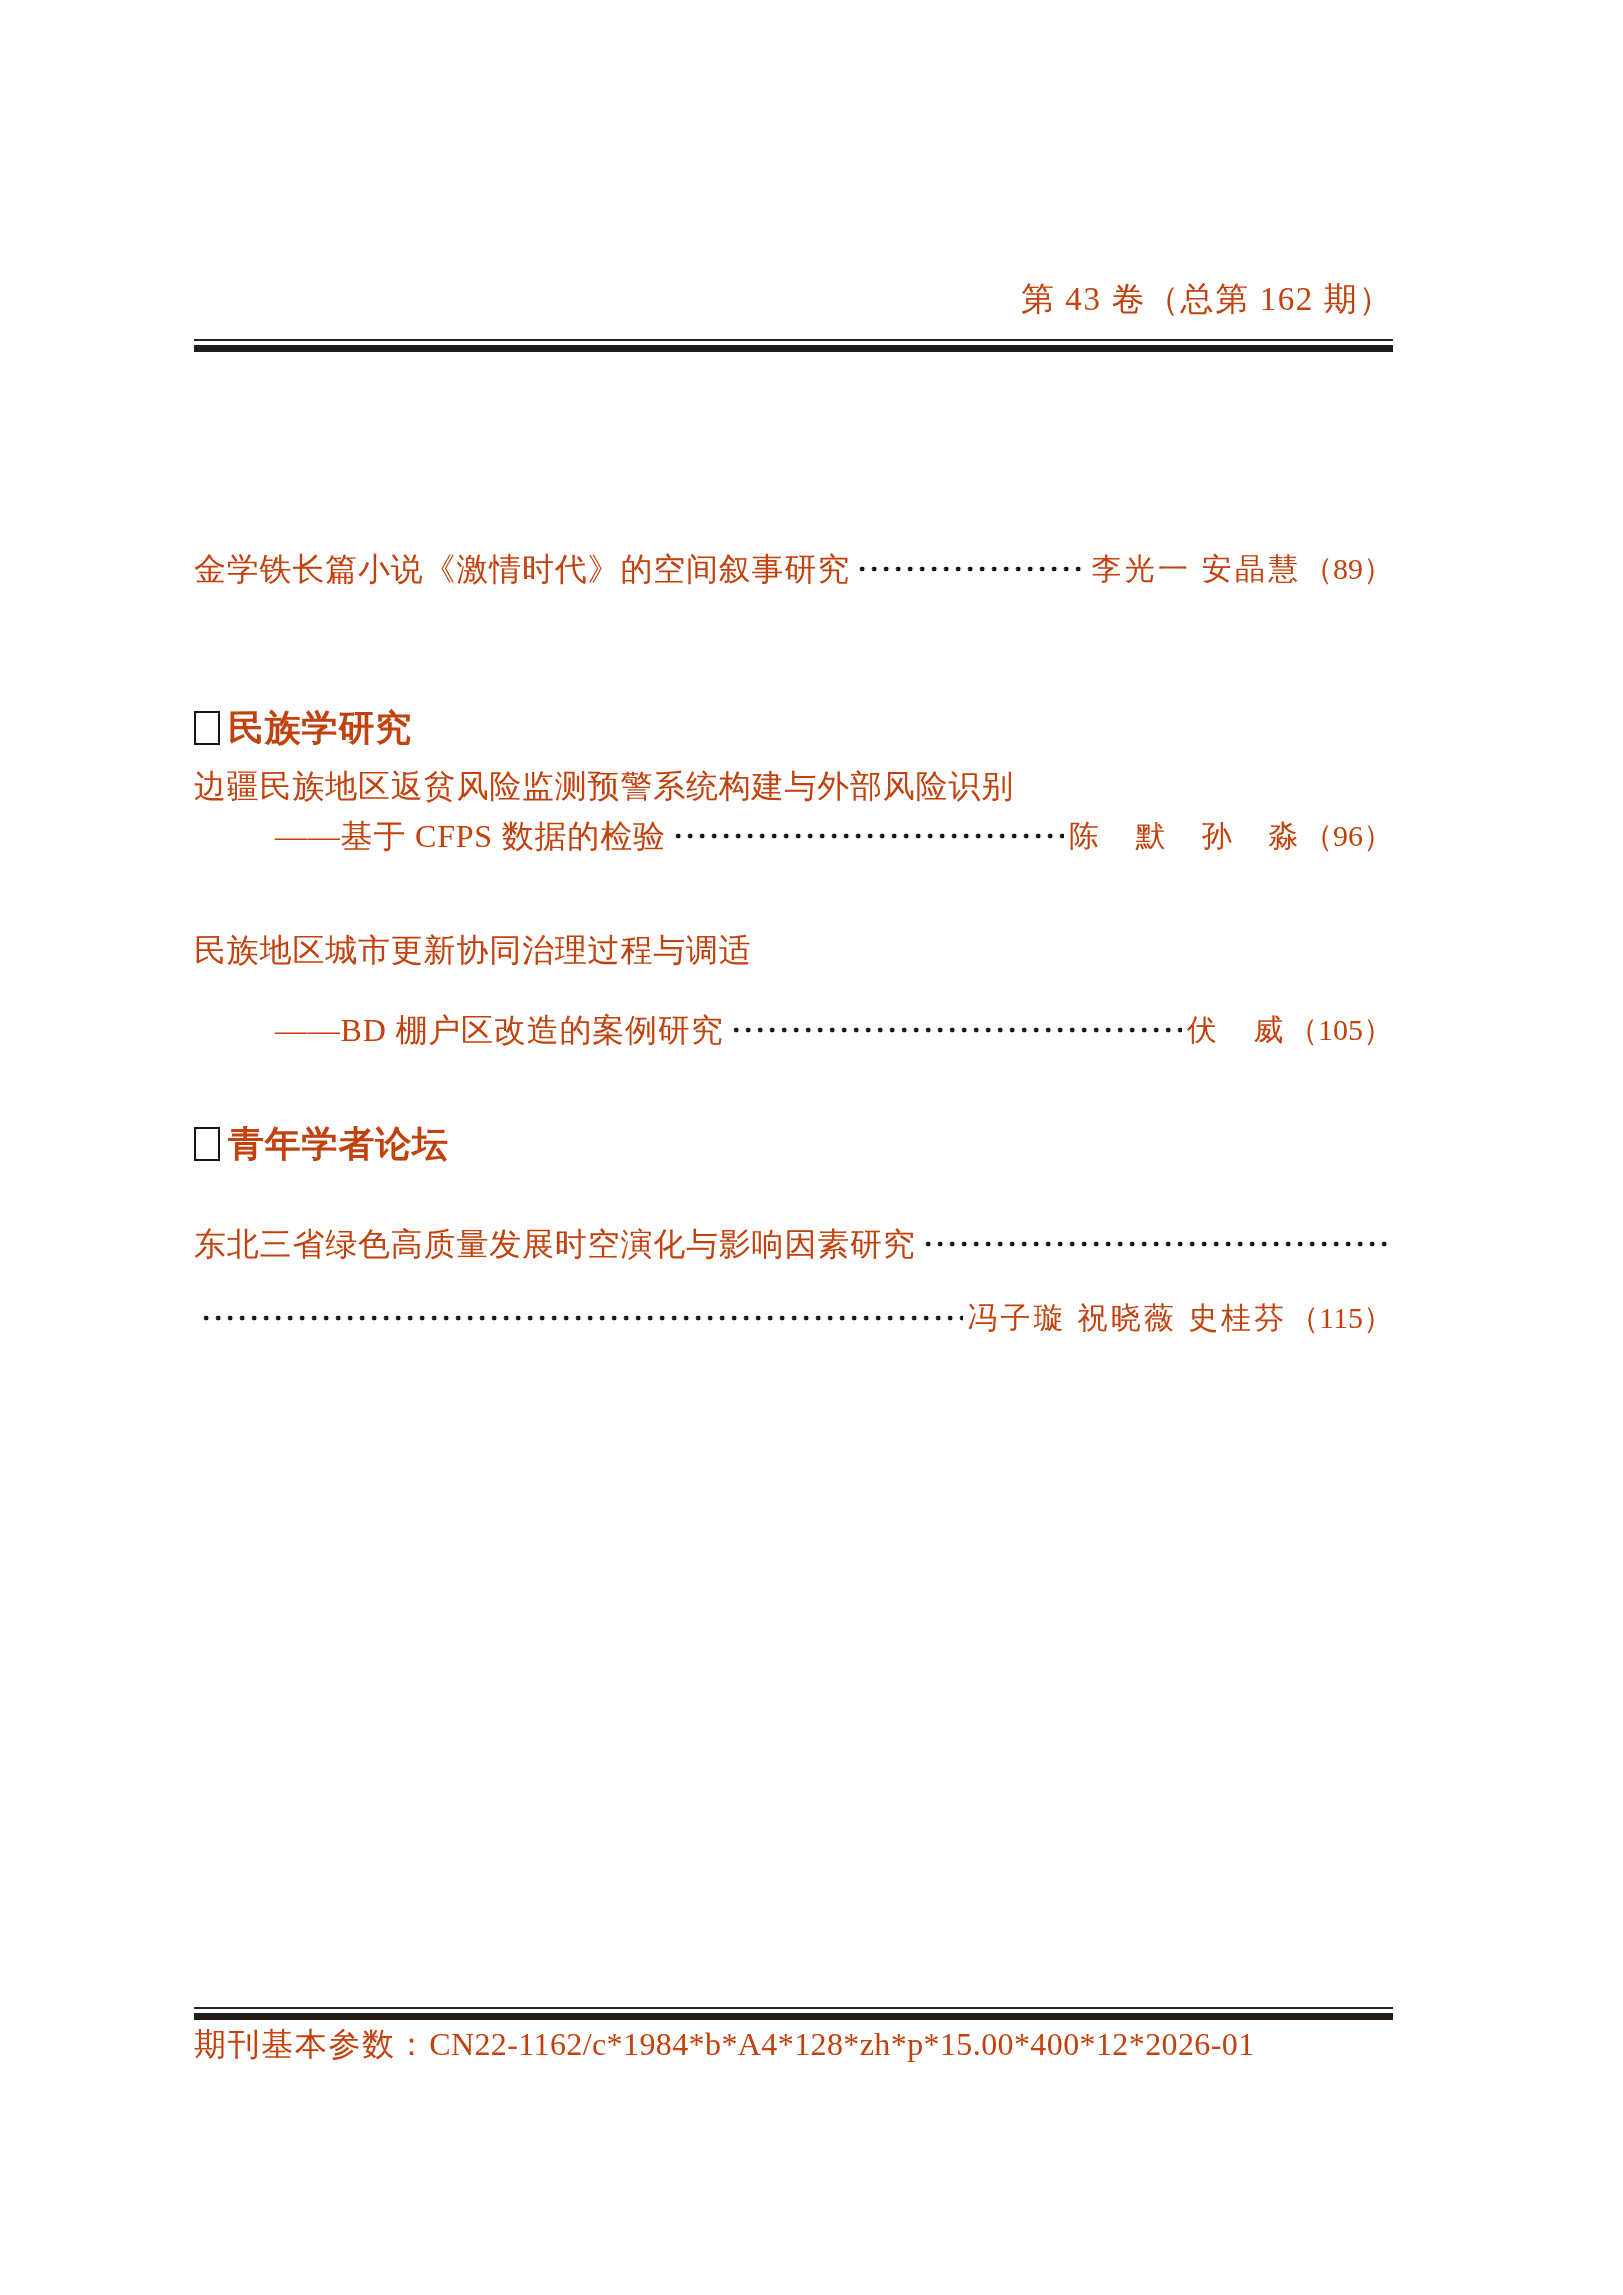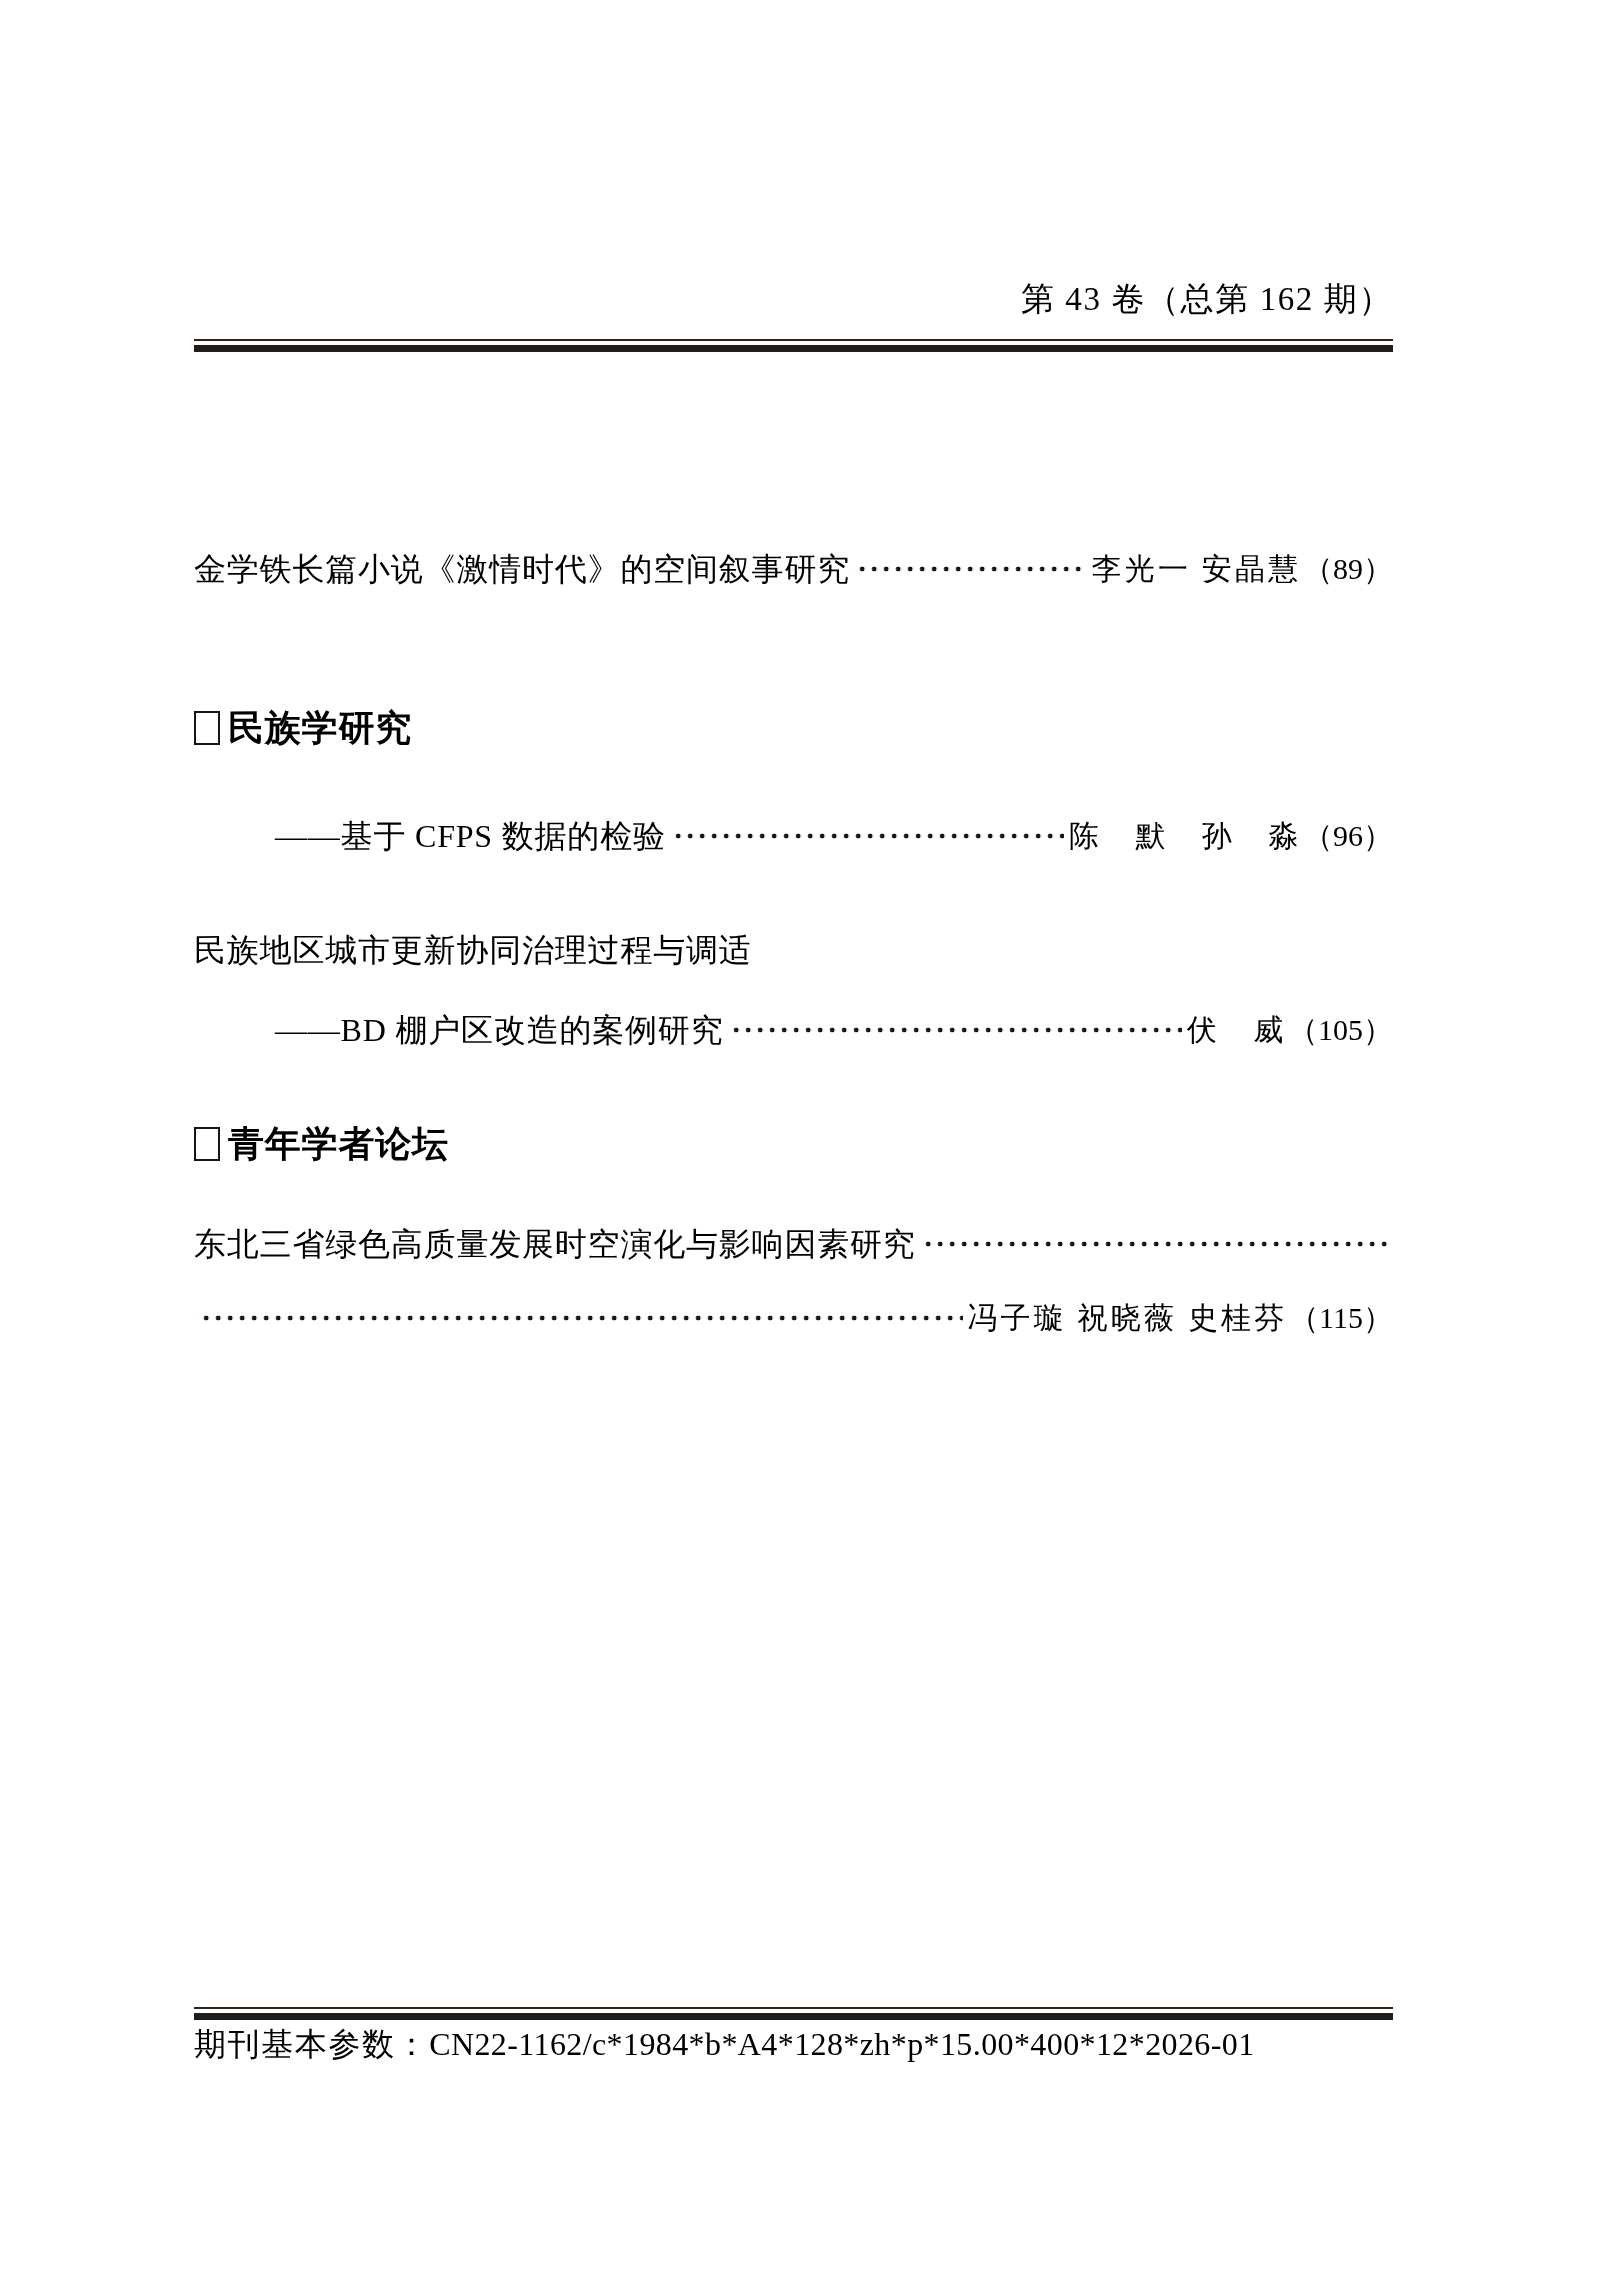--- a/index.html
+++ b/index.html
@@ -12,7 +12,7 @@
     width: 1586px;
     height: 2295px;
     background: #ffffff;
-    color: #000000;
+    color: #c2410c;
     font-family: "Liberation Serif", "DejaVu Serif", serif;
     overflow: hidden;
   }

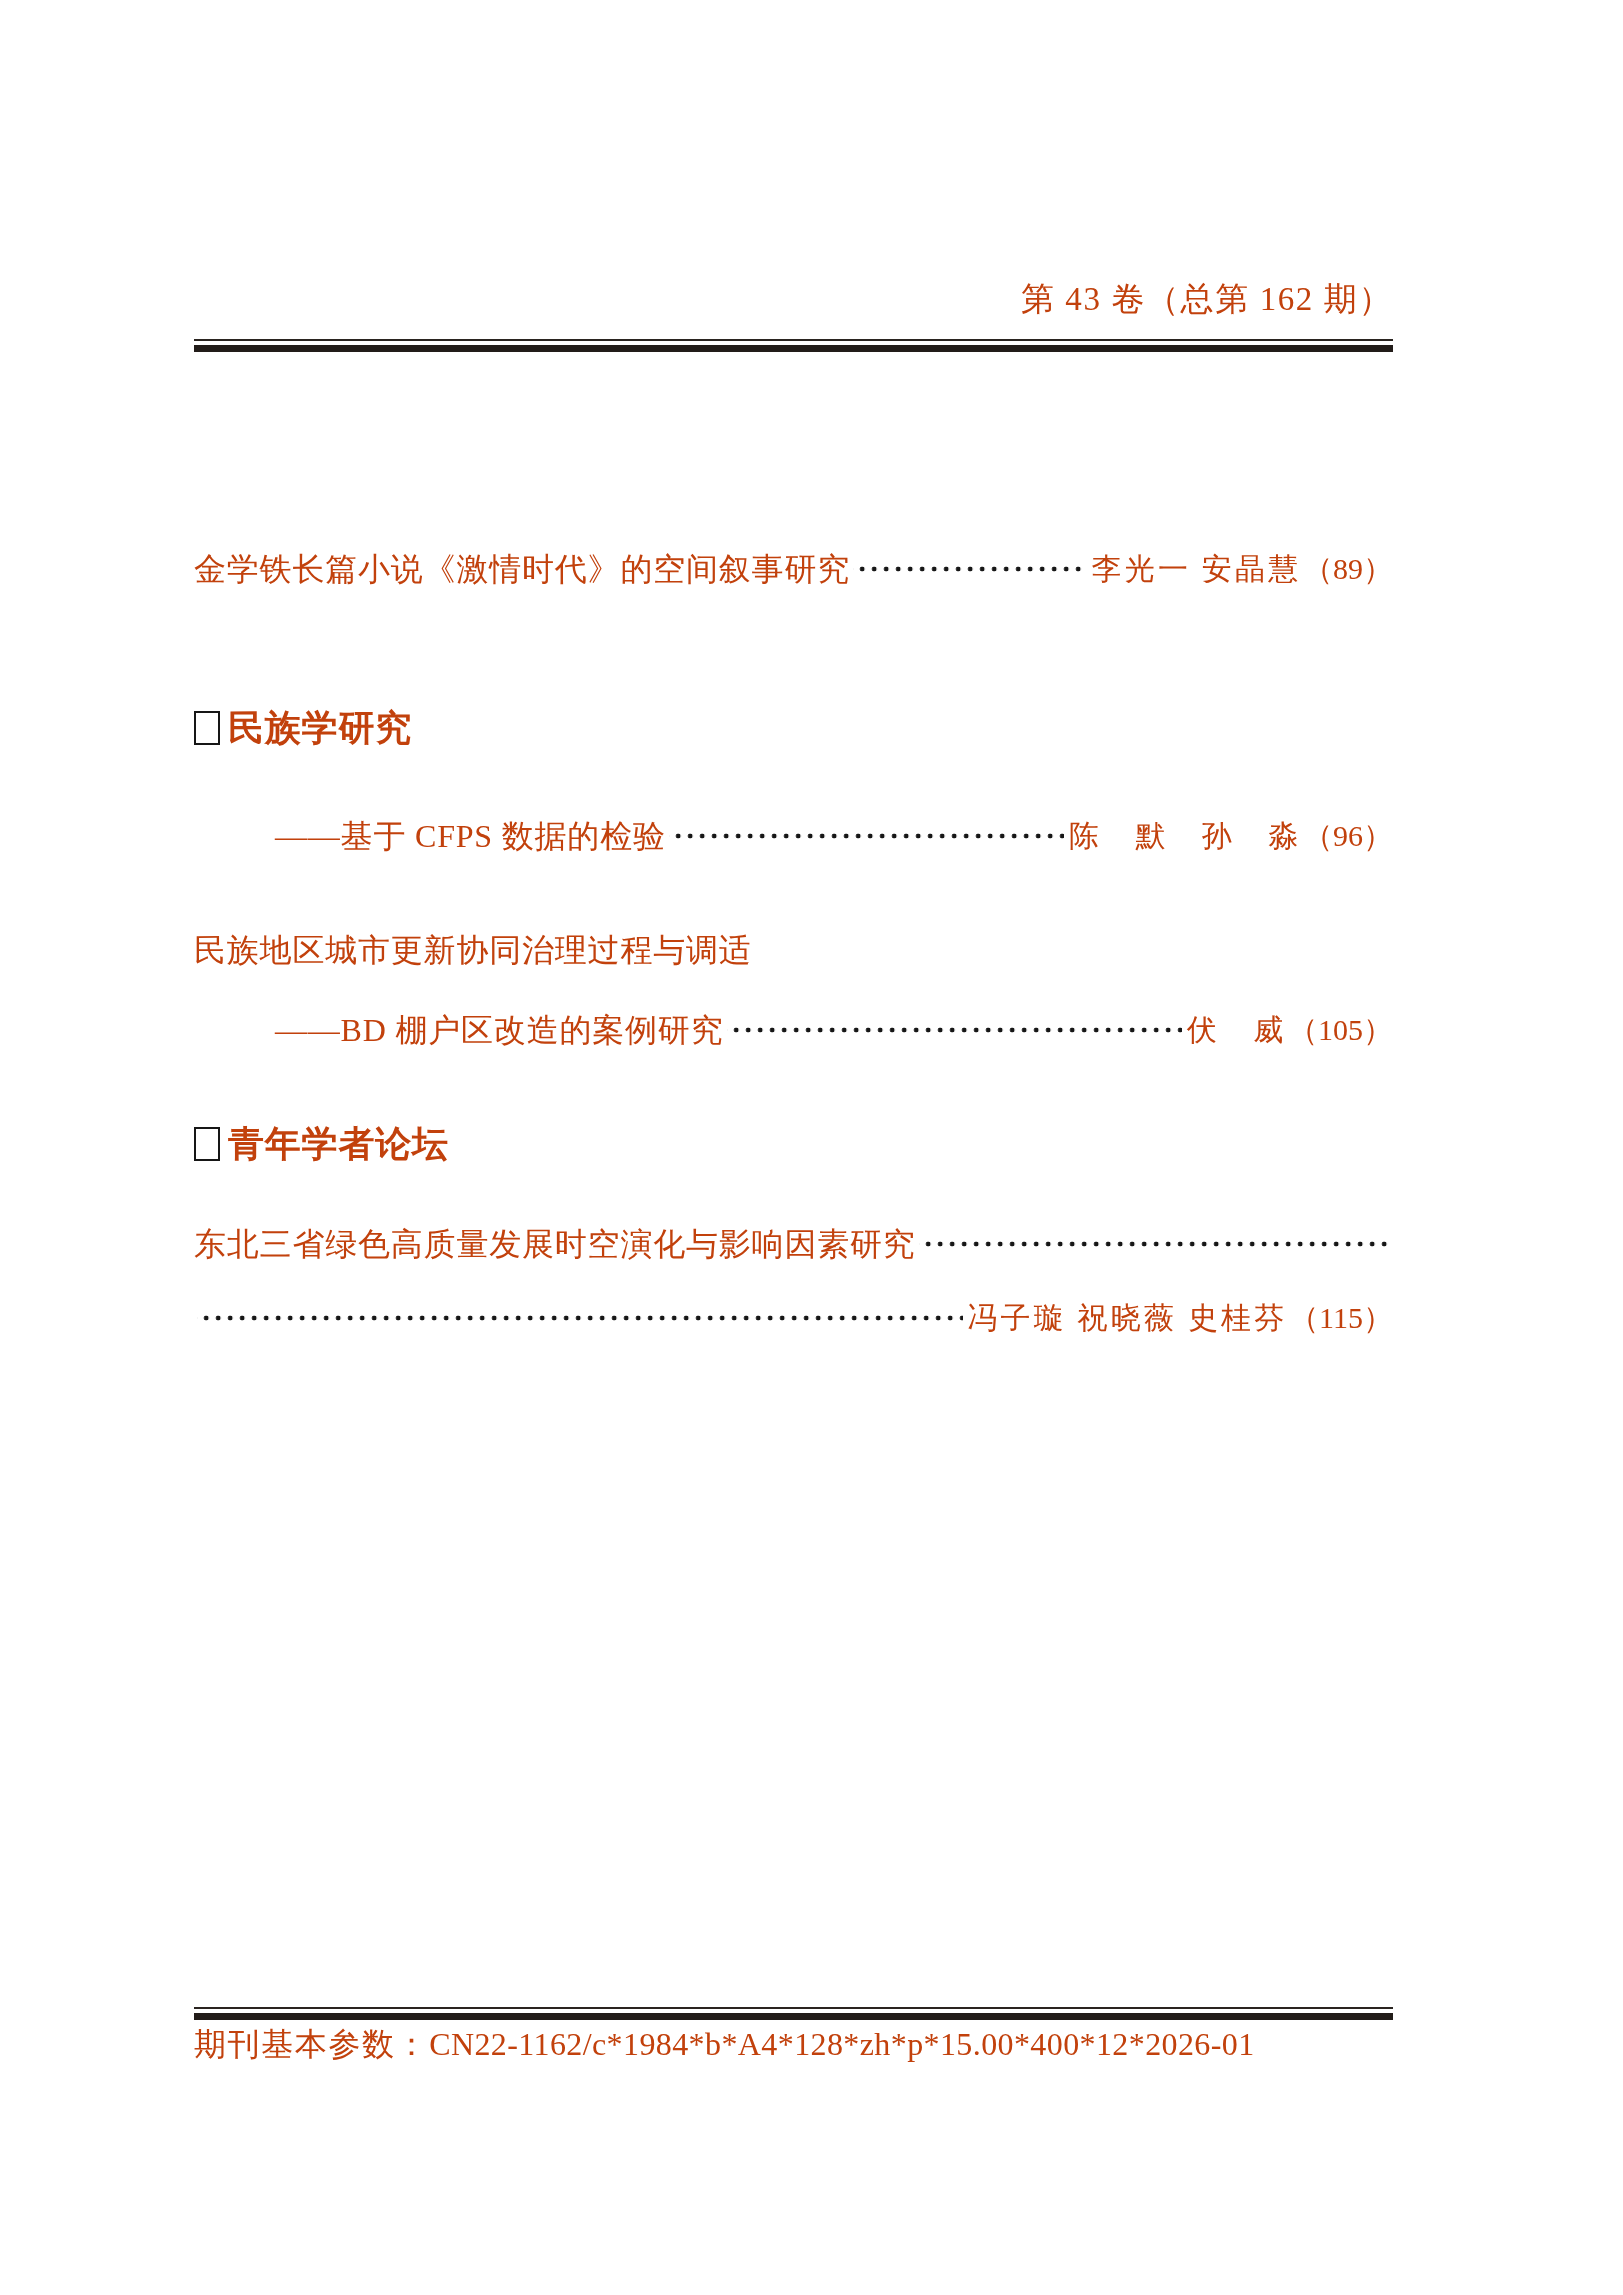--- a/index.html
+++ b/index.html
@@ -130,6 +130,9 @@
     <span>民族学研究</span>
   </div>
 
+  <div class="abs toc-row r-e3a">
+    <span class="toc-title">边疆民族地区返贫风险监测预警系统构建与外部风险识别</span>
+  </div>
 
   <div class="abs toc-row indent r-e3b">
     <span class="toc-title">——基于 CFPS 数据的检验</span>

